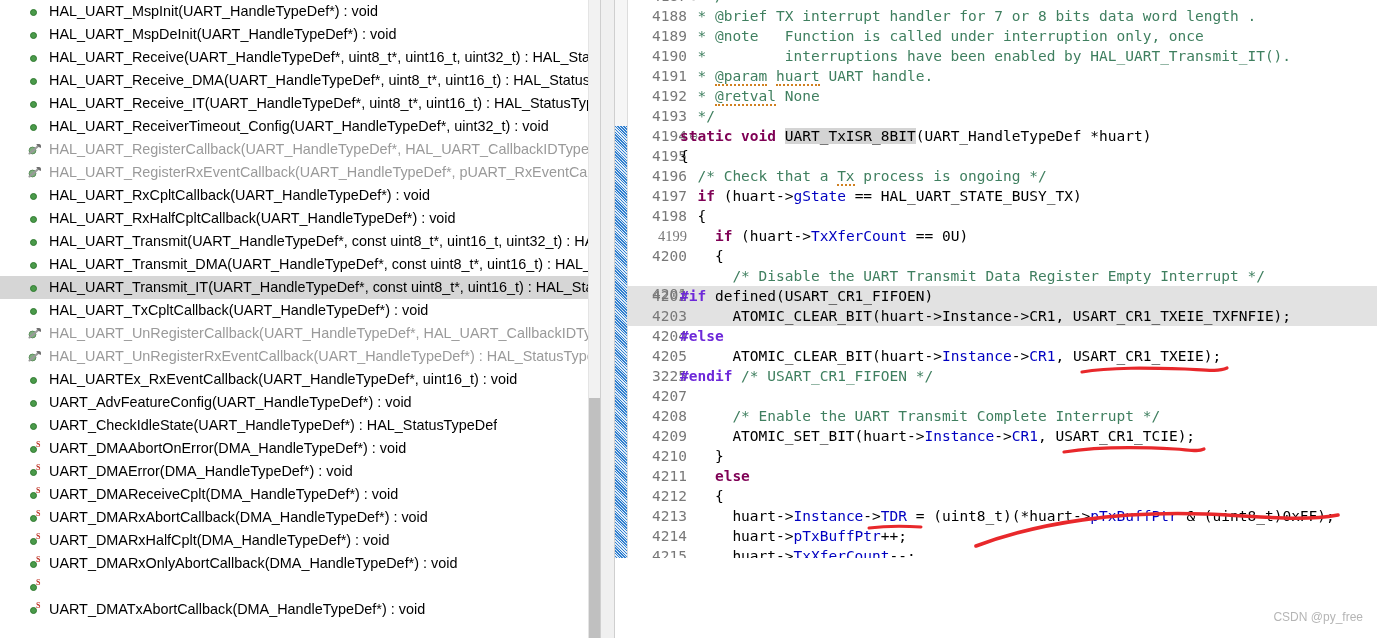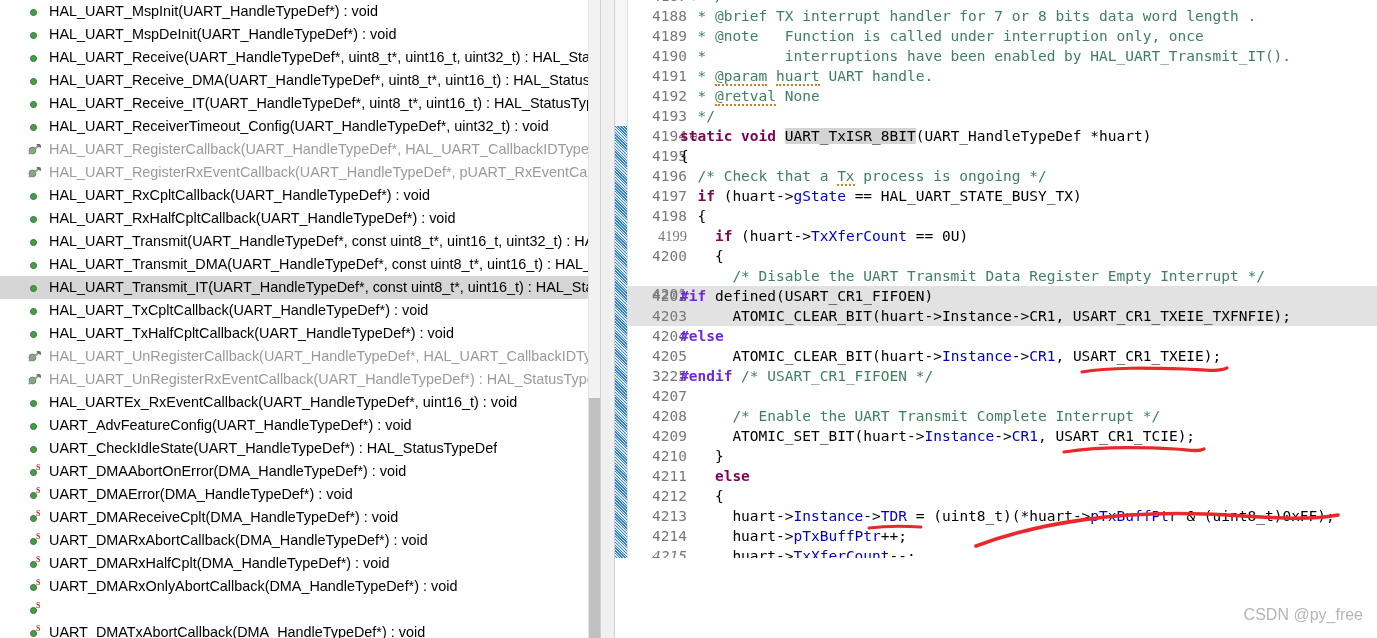--- a/index.html
+++ b/index.html
@@ -335,12 +335,6 @@
             <span class="dot"></span>
           </span>
           <span class="ol-label">HAL_UART_TxCpltCallback(UART_HandleTypeDef*) : void</span>
-        </div>
-        <div class="outline-row">
-          <span class="ol-icon">
-            <span class="dot"></span>
-          </span>
-          <span class="ol-label">HAL_UART_TxHalfCpltCallback(UART_HandleTypeDef*) : void</span>
         </div>
         <div class="outline-row dimmed">
           <span class="ol-icon">

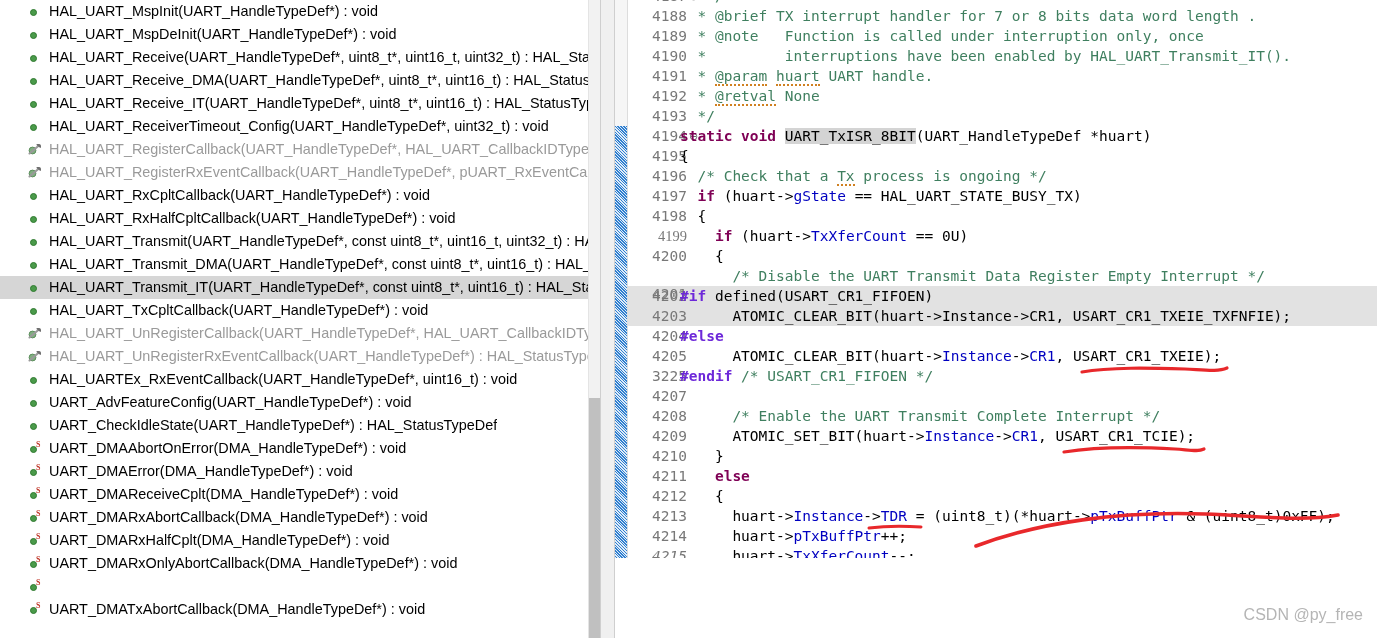--- a/index.html
+++ b/index.html
@@ -477,7 +477,7 @@
         <div class="ln" style="position: absolute; top: 486px;">4212</div>
         <div class="ln" style="position: absolute; top: 506px;">4213</div>
         <div class="ln" style="position: absolute; top: 526px;">4214</div>
-        <div class="ln" style="position: absolute; top: 546px; font-style: italic;">4215</div>
+        <div class="ln" style="position: absolute; top: 546px;">4215</div>
         <div class="ln" style="position: absolute; top: 566px;">4216</div>
         <div class="ln" style="position: absolute; top: 586px;">4217</div>
         <div class="ln" style="position: absolute; top: 606px;">4218</div>

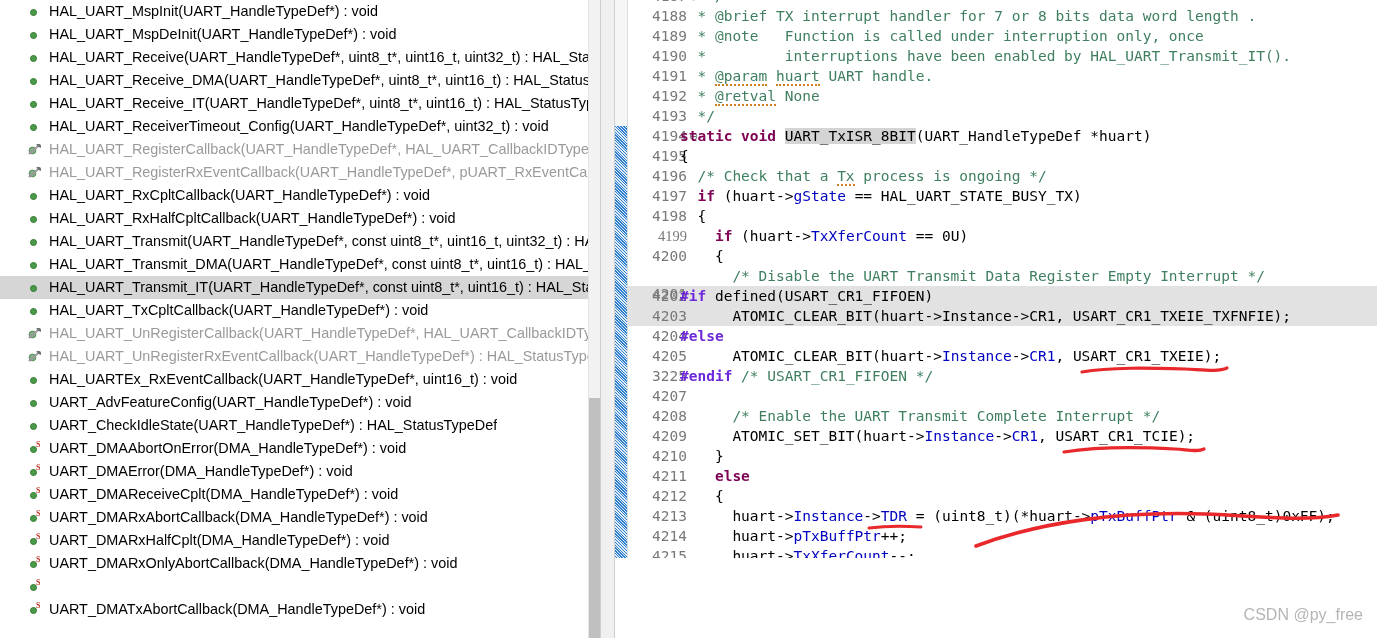--- a/index.html
+++ b/index.html
@@ -231,7 +231,7 @@
     position: absolute;
     right: 14px;
     bottom: 14px;
-    font-size: 16px;
+    font-size: 12px;
     color: #b5b5b5;
     font-family: "Liberation Sans", sans-serif;
     z-index: 50;

